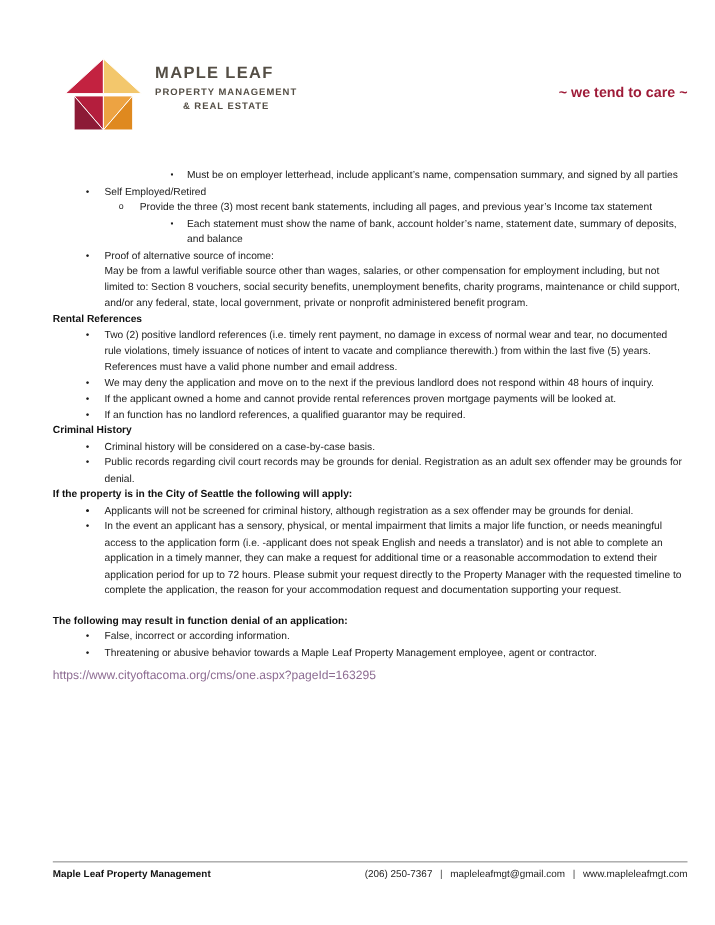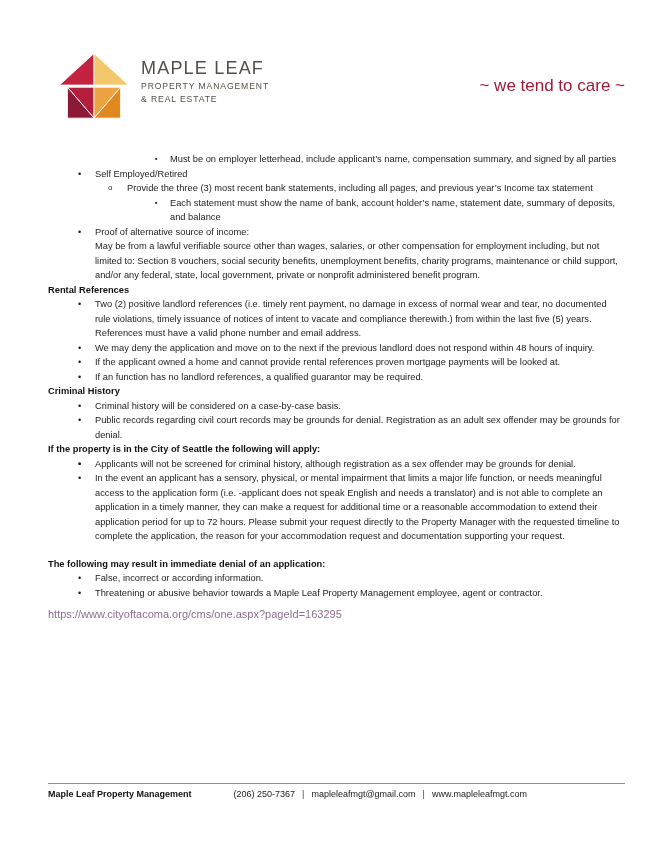--- a/index.html
+++ b/index.html
@@ -13,7 +13,7 @@
   .logo { display:flex; gap:11px; }
   .logo svg { width:72px; height:69px; display:block; }
   .wordmark { padding-top:7px; color:#544e45; }
-  .brand { font-size:18px; font-weight:normal; letter-spacing:1.2px; line-height:1.05; white-space:nowrap; }
+  .brand { font-size:15px; font-weight:bold; letter-spacing:1.2px; line-height:1.05; white-space:nowrap; }
   .brand-sub { font-size:8.6px; font-weight:normal; letter-spacing:0.9px; margin-top:3px; white-space:nowrap; }
   .tagline { margin-top:24px; font-size:17px; font-weight:normal; color:#9e1b38; white-space:nowrap; }
   

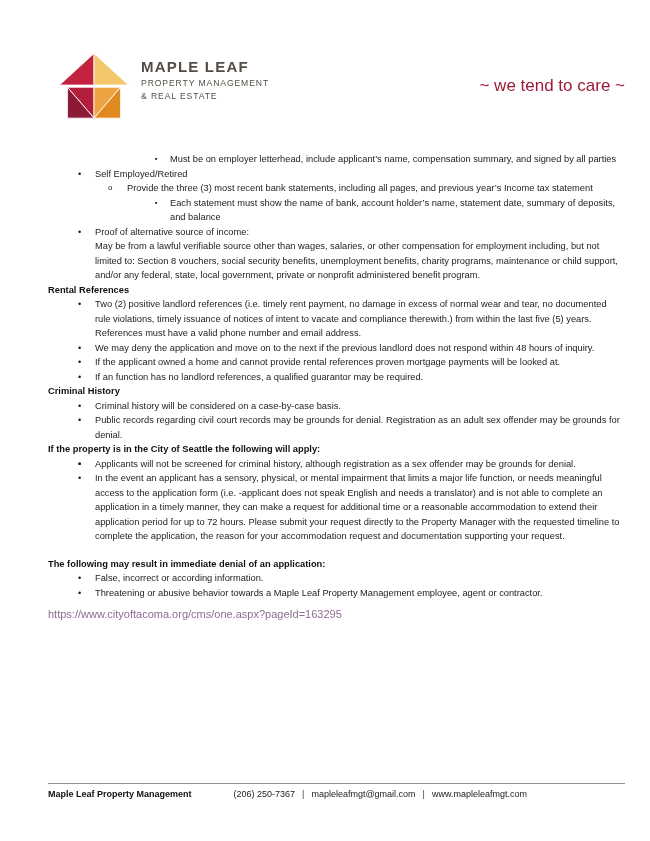--- a/index.html
+++ b/index.html
@@ -14,7 +14,7 @@
   .logo svg { width:72px; height:69px; display:block; }
   .wordmark { padding-top:7px; color:#544e45; }
   .brand { font-size:15px; font-weight:bold; letter-spacing:1.2px; line-height:1.05; white-space:nowrap; }
-  .brand-sub { font-size:8.6px; font-weight:normal; letter-spacing:0.9px; margin-top:3px; white-space:nowrap; }
+  .brand-sub { font-size:8.6px; font-weight:bold; letter-spacing:0.9px; margin-top:3px; white-space:nowrap;text-align:center; }
   .tagline { margin-top:24px; font-size:17px; font-weight:normal; color:#9e1b38; white-space:nowrap; }
   
   .content { position:absolute; top:152px; left:48px; width:575px; font-size:9.3px; line-height:14.5px; }

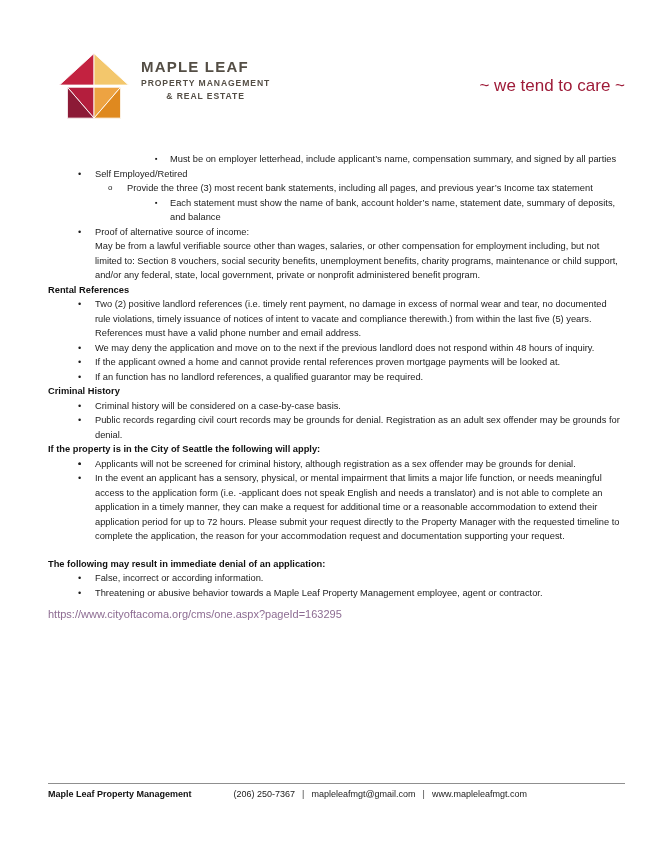--- a/index.html
+++ b/index.html
@@ -15,7 +15,7 @@
   .wordmark { padding-top:7px; color:#544e45; }
   .brand { font-size:15px; font-weight:bold; letter-spacing:1.2px; line-height:1.05; white-space:nowrap; }
   .brand-sub { font-size:8.6px; font-weight:bold; letter-spacing:0.9px; margin-top:3px; white-space:nowrap;text-align:center; }
-  .tagline { margin-top:24px; font-size:17px; font-weight:normal; color:#9e1b38; white-space:nowrap; }
+  .tagline { margin-top:24px; font-size:13px; font-weight:bold; color:#9e1b38; white-space:nowrap; }
   
   .content { position:absolute; top:152px; left:48px; width:575px; font-size:9.3px; line-height:14.5px; }
   .li { position:relative; }

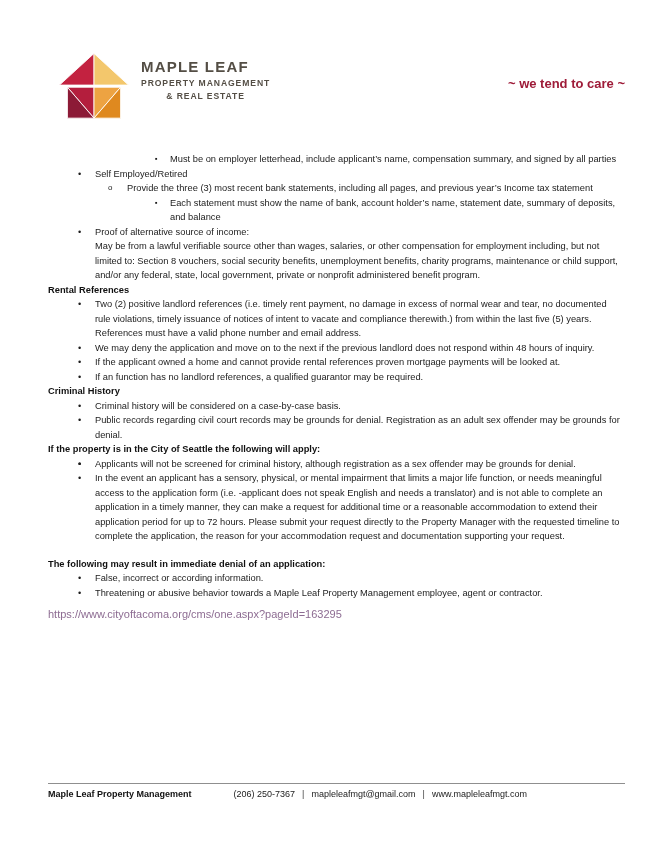--- a/index.html
+++ b/index.html
@@ -134,7 +134,7 @@
       <span>In the event an applicant has a sensory, physical, or mental impairment that limits a major life function, or needs meaningful access to the application form (i.e. -applicant does not speak English and needs a translator) and is not able to complete an application in a timely manner, they can make a request for additional time or a reasonable accommodation to extend their application period for up to 72 hours. Please submit your request directly to the Property Manager with the requested timeline to complete the application, the reason for your accommodation request and documentation supporting your request.</span>
     </div>
 
-    <div class="heading big-gap">The following may result in immediate denial of an application:</div>
+    <div class="heading big-gap">The following may result in function denial of an application:</div>
 
     <div class="li l1">
       <span class="mk">•</span>

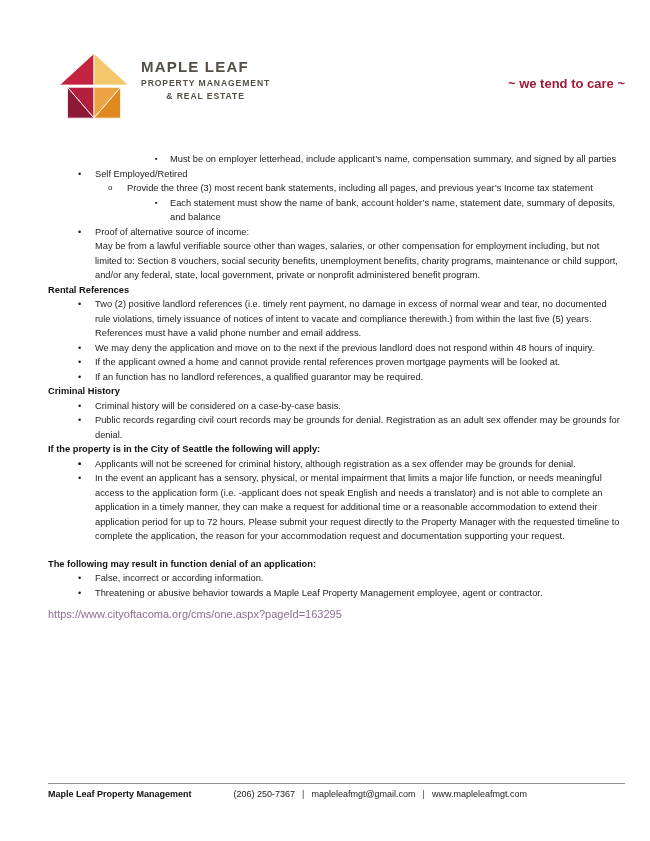--- a/index.html
+++ b/index.html
@@ -32,7 +32,7 @@
   .link-line { margin-top:7px; font-size:11px; color:#8d6c92; cursor:pointer; }
   
   .footer-rule { position:absolute; top:783px; left:48px; width:577px; border-top:1px solid #8f8f8f; }
-  .footer { position:absolute; top:789px; left:48px; width:479px; display:flex; justify-content:space-between; font-size:9px; }
+  .footer { position:absolute; top:789px; left:48px; width:577px; display:flex; justify-content:space-between; font-size:9px; }
   .footer .company { font-weight:bold; color:#111111; }
   .footer .contact { display:flex; align-items:center; color:#222222; }
   .footer .sep { margin:0 7px; color:#444444; }

